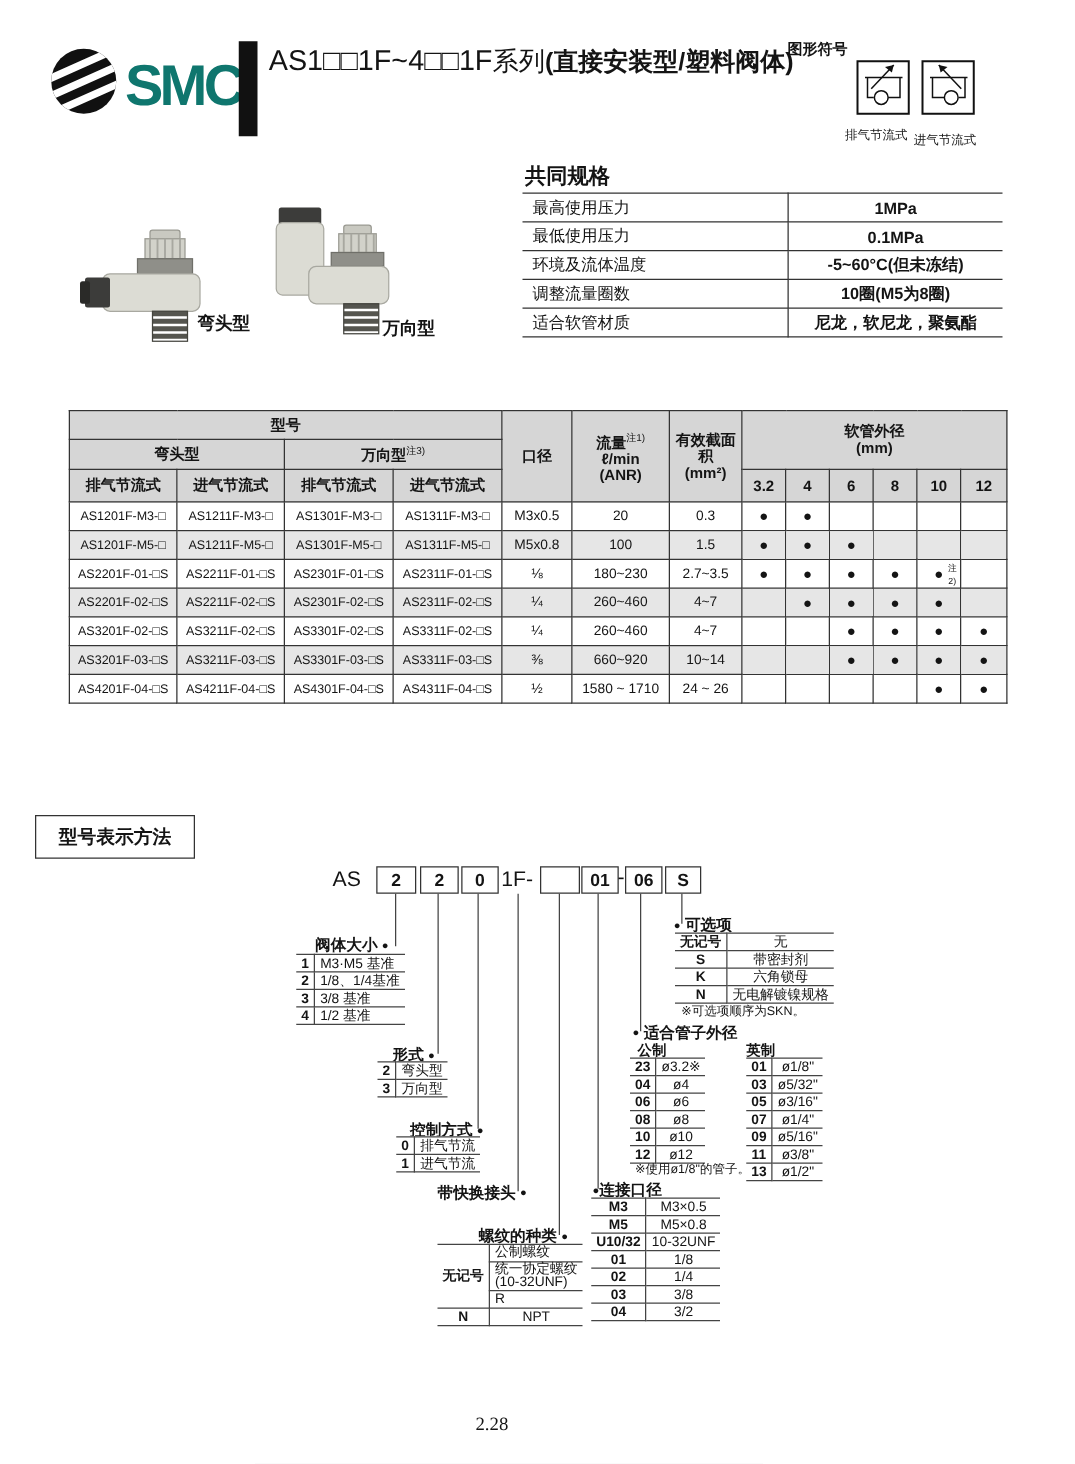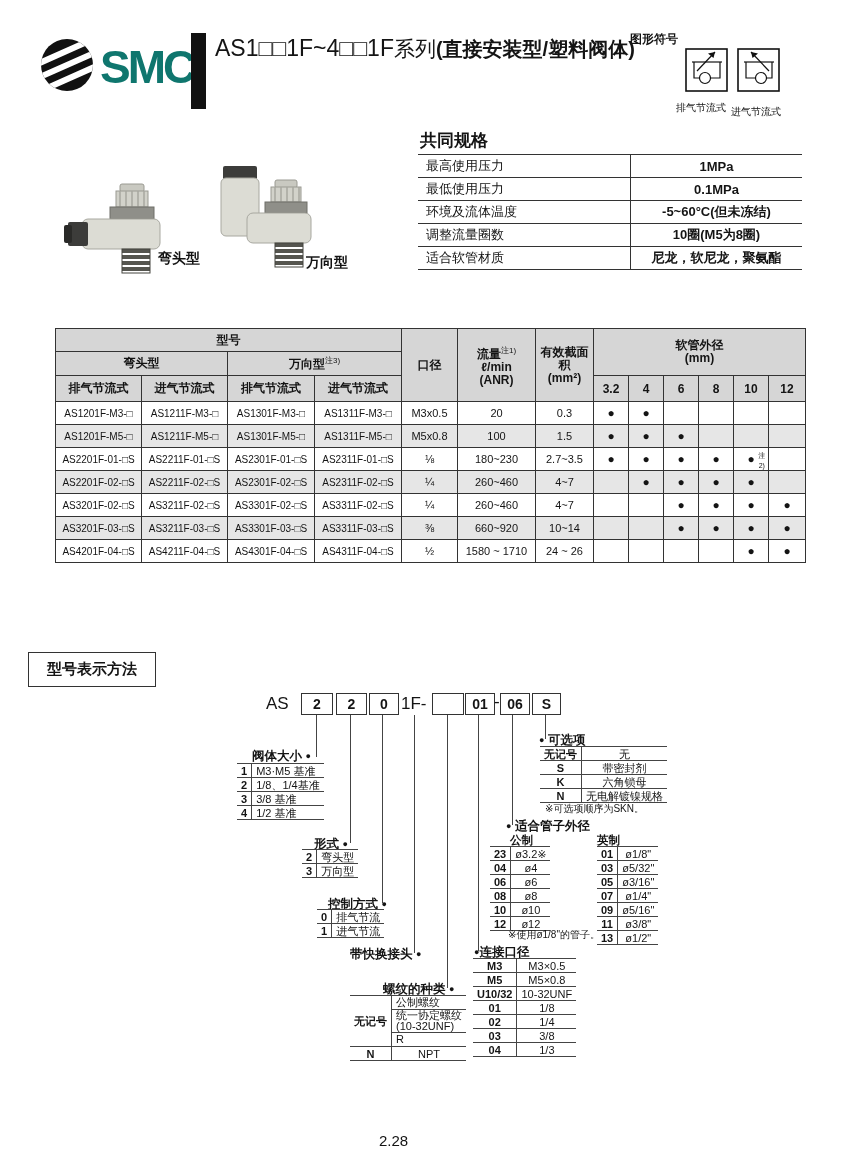--- a/index.html
+++ b/index.html
@@ -479,7 +479,7 @@
     </table>
 
   <div class="subhdr" style="left:510px;top:833px;">公制</div>
-  <table class="mini" style="left:490px;top:846px;">
+  <table class="mini" style="left:504px;top:846px;">
       <tbody>
         <tr>
           <td class="k">23</td>

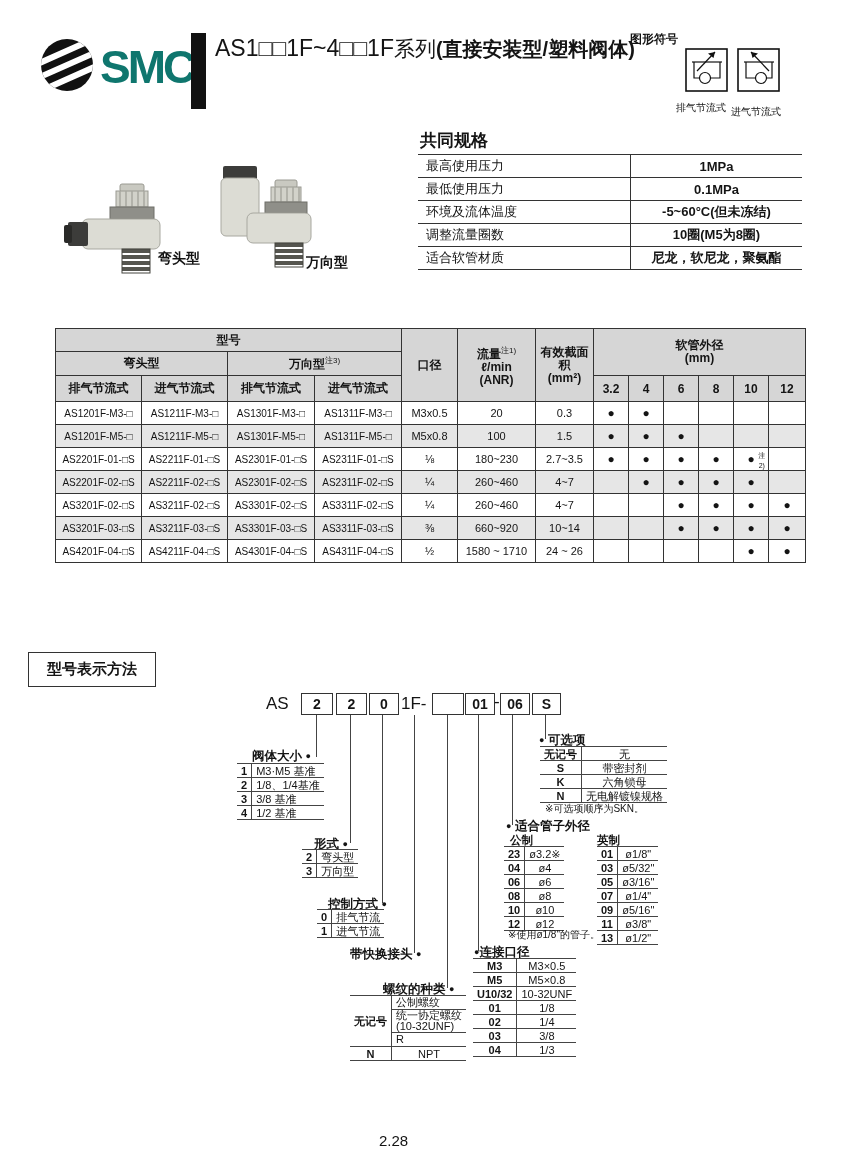--- a/index.html
+++ b/index.html
@@ -473,7 +473,7 @@
         </tr>
         <tr>
           <td class="k">04</td>
-          <td class="v">1/3</td>
+          <td class="v">3/2</td>
         </tr>
       </tbody>
     </table>

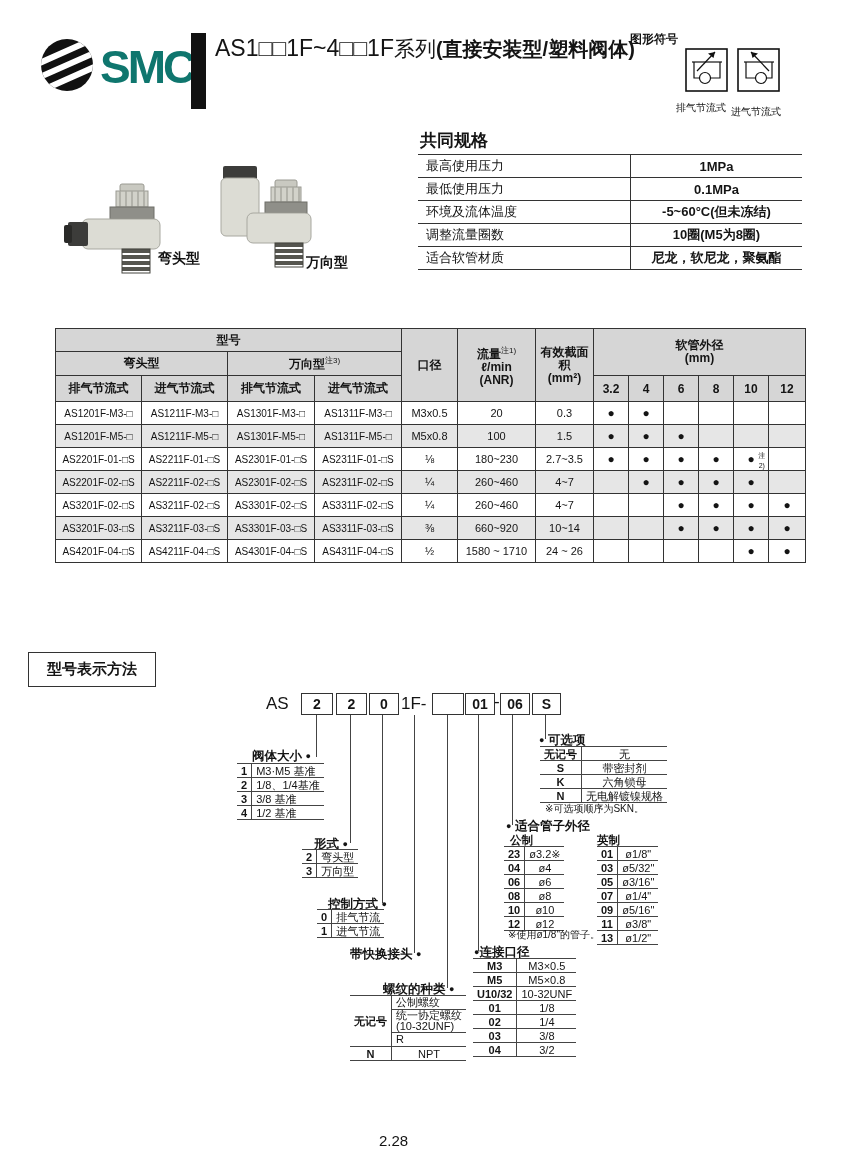--- a/index.html
+++ b/index.html
@@ -60,7 +60,7 @@
   table.mini td.wrap{white-space:pre-line;line-height:11px;}
   .subhdr{position:absolute;font-size:11.5px;font-weight:bold;}
   .mininote{position:absolute;font-size:10px;white-space:nowrap;}
-  .footer{position:absolute;left:0;top:1132px;width:787px;text-align:center;font-size:15px;}
+  .footer{position:absolute;left:0;top:1132px;width:787px;text-align:center;font-size:15px;font-family:Liberation Serif, serif;}
 </style>
 </head>
 <body>

